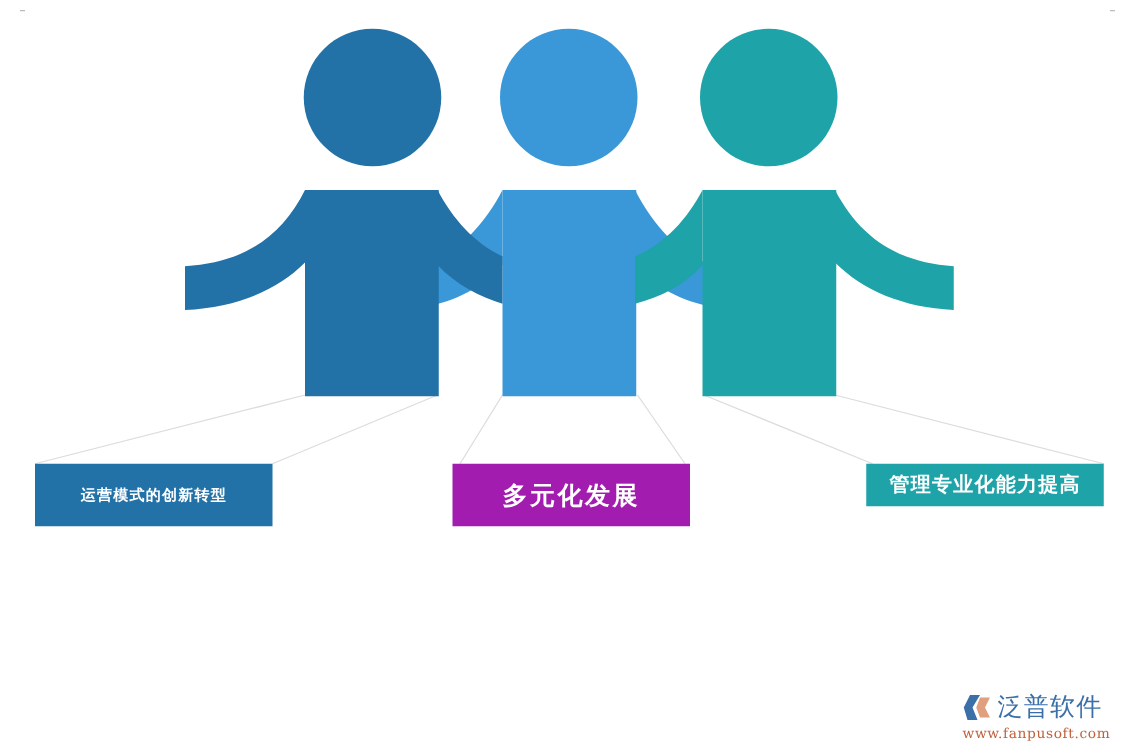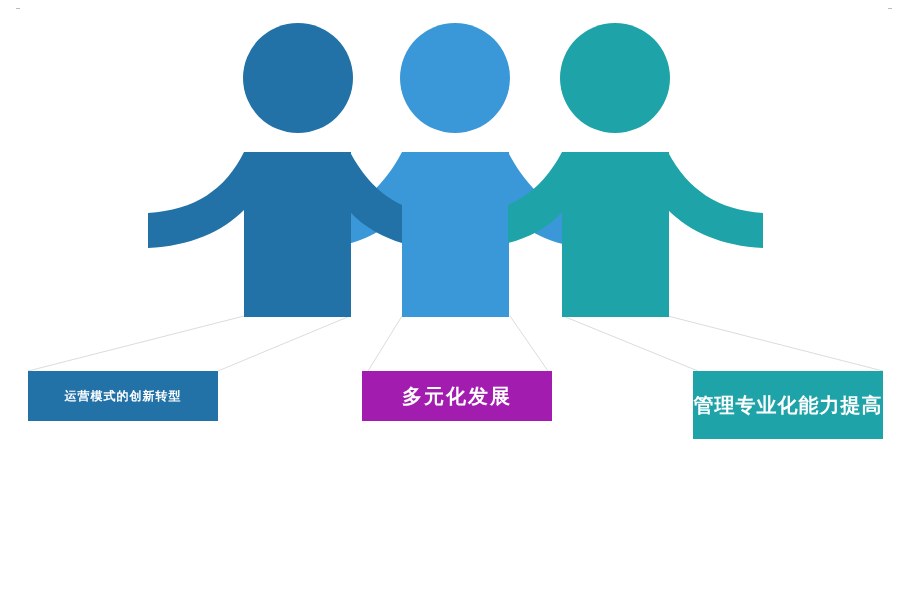--- a/index.html
+++ b/index.html
@@ -51,8 +51,8 @@
       left: 693px;
       top: 371px;
       width: 190px;
-      height: 68px;
-      font-size: 20px;
+      height: 34px;
+      font-size: 16px;
       letter-spacing: 1px;
     }
     .logo {

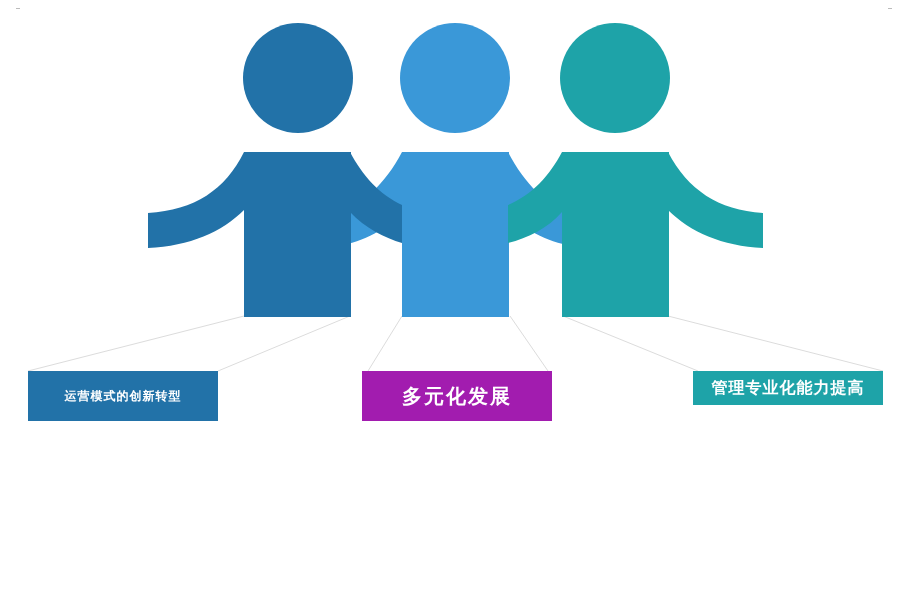--- a/index.html
+++ b/index.html
@@ -147,6 +147,14 @@
 
   <div class="label-box label-right" style="background:#1ea3a8;">管理专业化能力提高</div>
 
+  <div class="logo">
+    <svg class="logo-mark" viewBox="0 0 24 24">
+      <path d="M6 2 L14 2 L8 12 L12 22 L4 22 L1 12 Z" fill="#3a6fa8"></path>
+      <path d="M14 4 L22 4 L18 12 L22 20 L14 20 L11 12 Z" fill="#e0a080"></path>
+    </svg>
+    <span class="logo-name">泛普软件</span>
+    <span class="logo-url">www.fanpusoft.com</span>
+  </div>
 
 </div>
 

